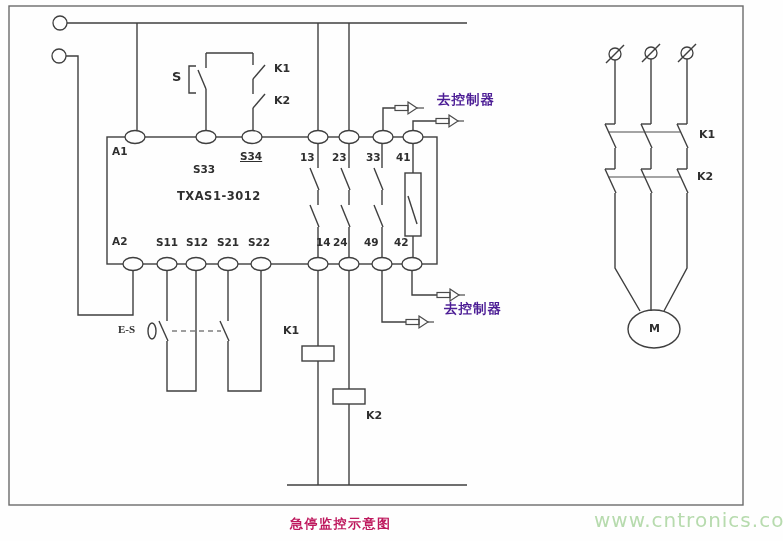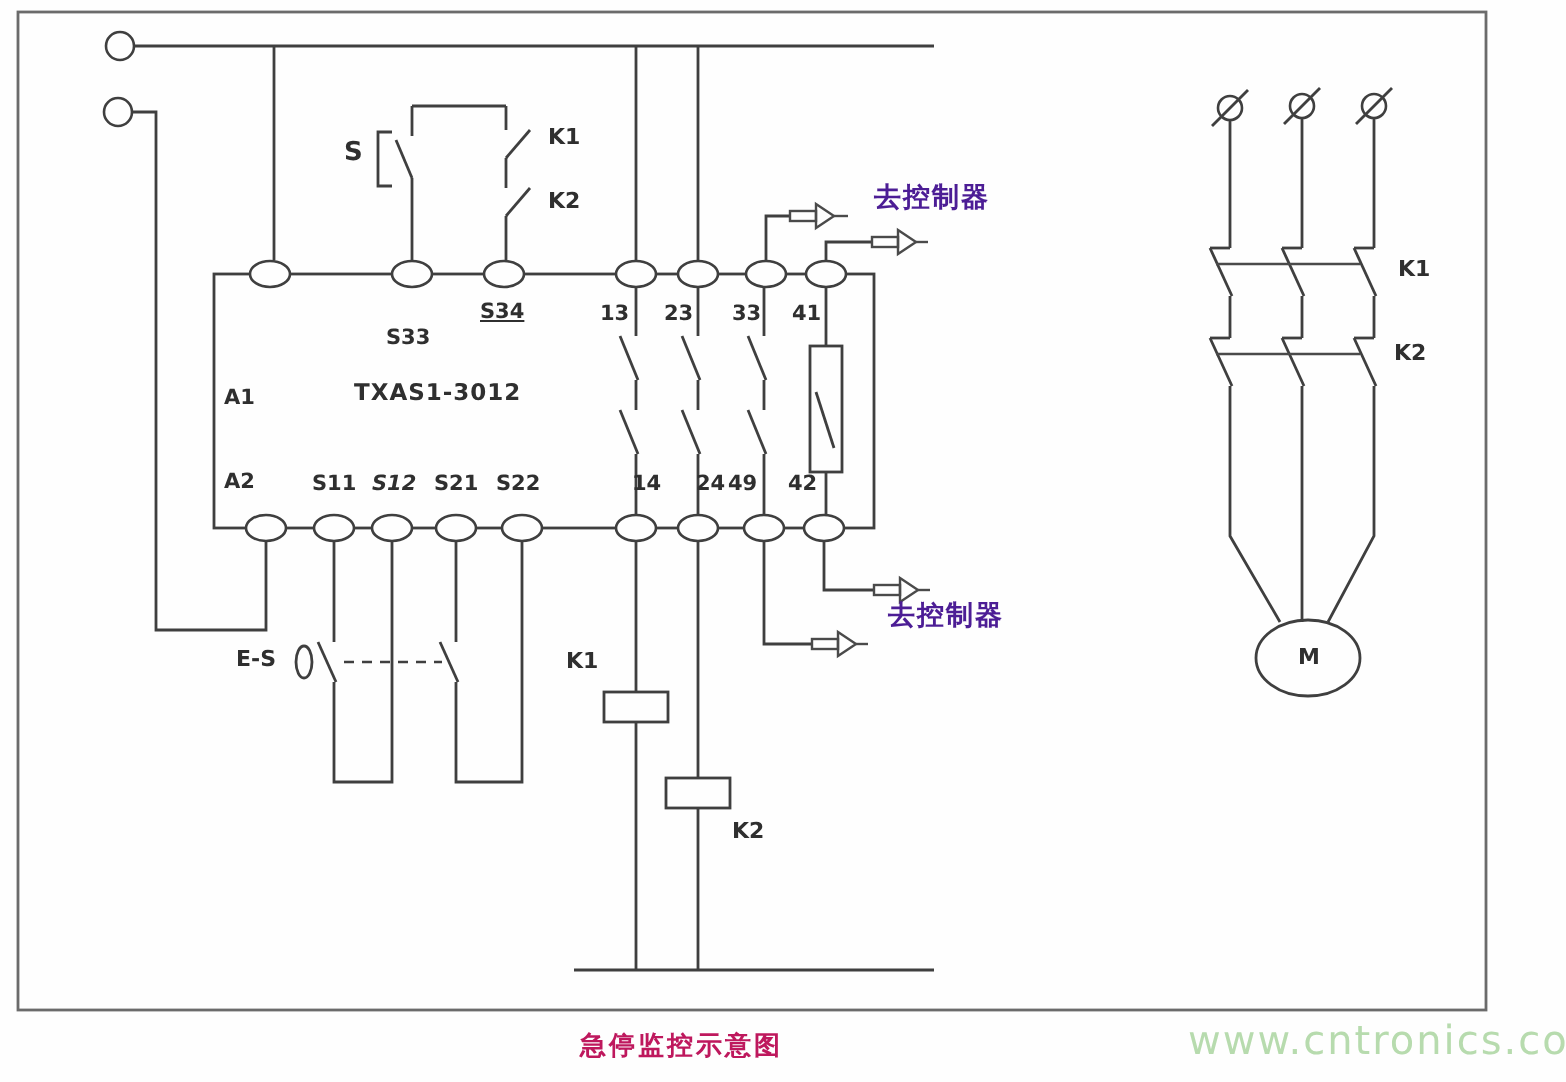--- a/index.html
+++ b/index.html
@@ -205,7 +205,7 @@
     <ellipse class="wire" cx="654" cy="329" rx="26" ry="19"></ellipse>
   </svg>
 
-  <div class="lbl" style="left:112px;top:146px;margin-top:48px;">A1</div>
+  <div class="lbl" style="left:112px;top:146px;">A1</div>
   <div class="lbl" style="left:193px;top:151px;margin-top:13px;">S33</div>
   <div class="lbl" style="left:240px;top:151px;text-decoration:underline;">S34</div>
   <div class="lbl" style="left:300px;top:152px;">13</div>

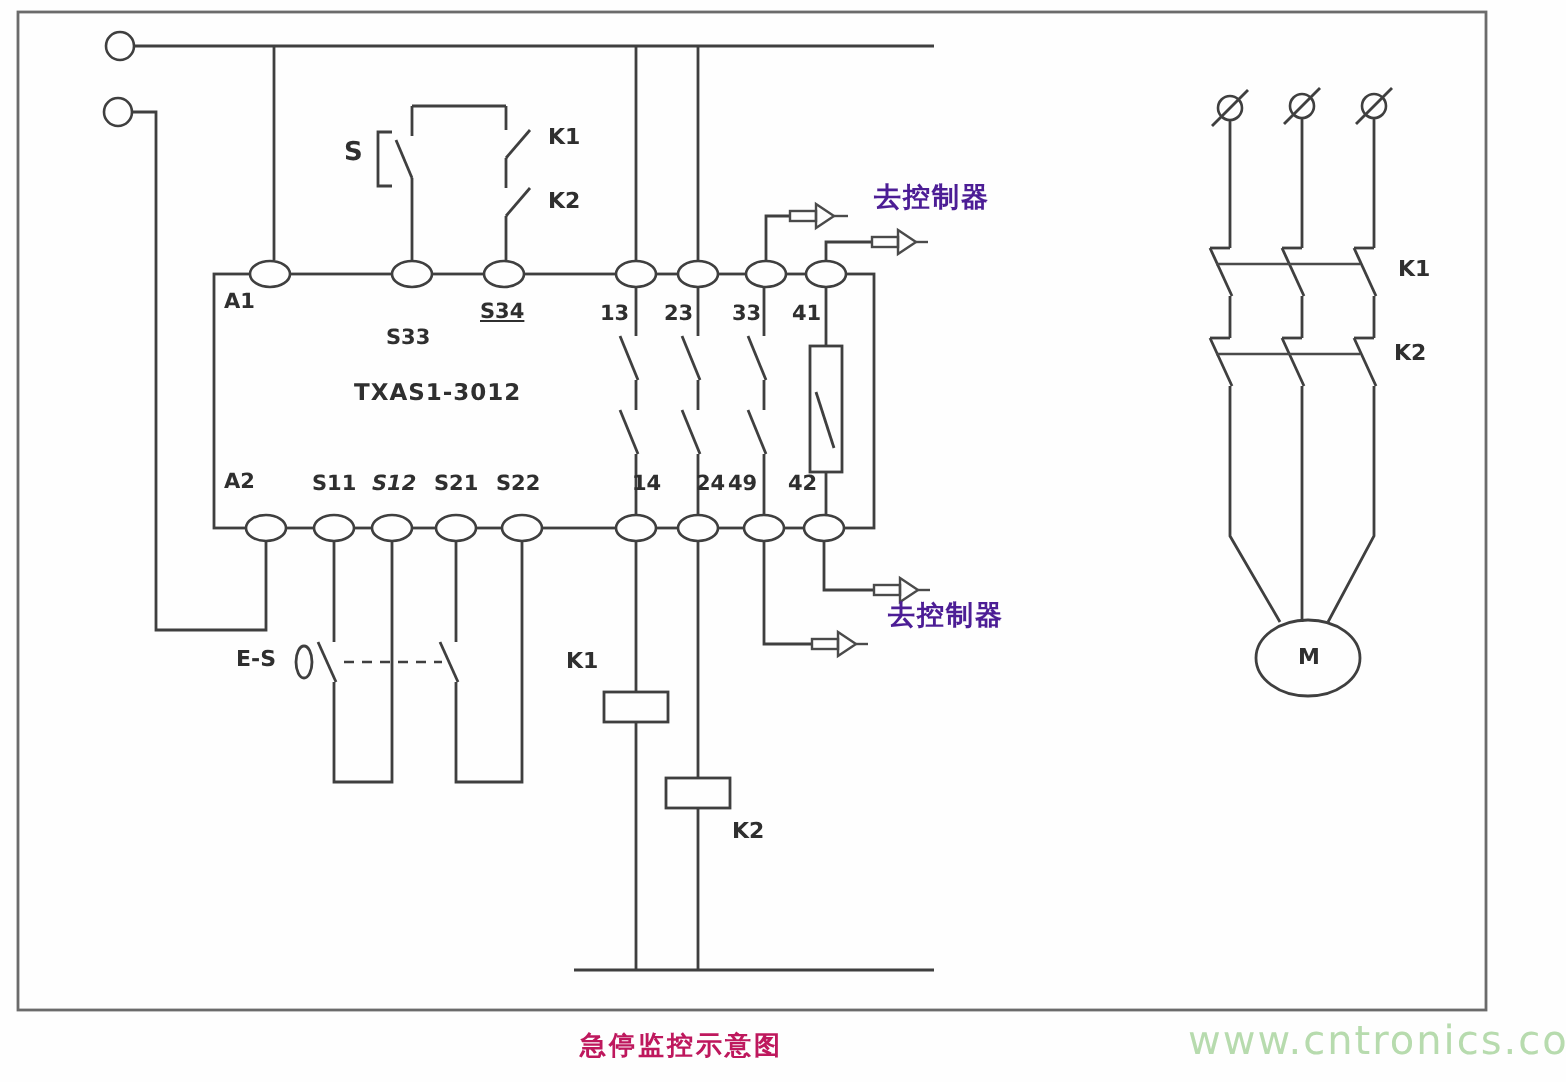--- a/index.html
+++ b/index.html
@@ -217,7 +217,7 @@
 
   <div class="lbl" style="left:112px;top:236px;">A2</div>
   <div class="lbl" style="left:156px;top:237px;">S11</div>
-  <div class="lbl" style="left:186px;top:237px;font-style:italic;">S12</div>
+  <div class="lbl" style="left:186px;top:237px;">S12</div>
   <div class="lbl" style="left:217px;top:237px;">S21</div>
   <div class="lbl" style="left:248px;top:237px;">S22</div>
   <div class="lbl" style="left:300px;top:237px;margin-left:16px;">14</div>

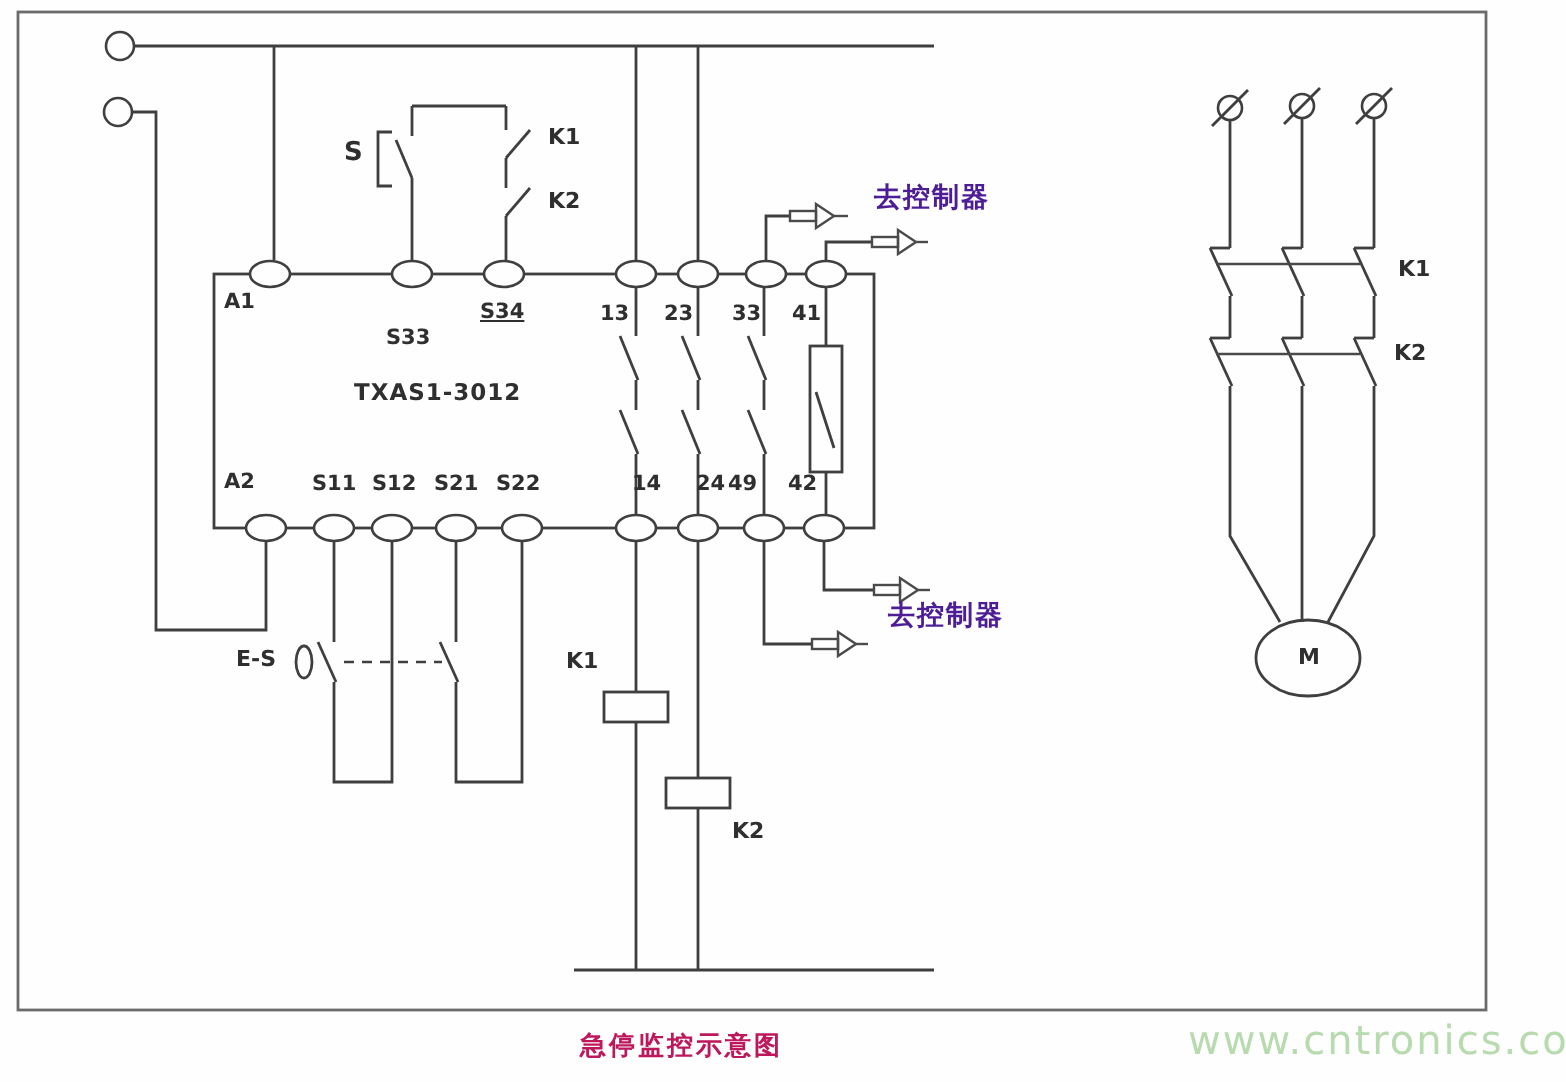--- a/index.html
+++ b/index.html
@@ -221,7 +221,7 @@
   <div class="lbl" style="left:217px;top:237px;">S21</div>
   <div class="lbl" style="left:248px;top:237px;">S22</div>
   <div class="lbl" style="left:300px;top:237px;margin-left:16px;">14</div>
-  <div class="lbl" style="left:348px;top:237px;">24</div>
+  <div class="lbl" style="left:333px;top:237px;">24</div>
   <div class="lbl" style="left:364px;top:237px;">49</div>
   <div class="lbl" style="left:394px;top:237px;">42</div>
 

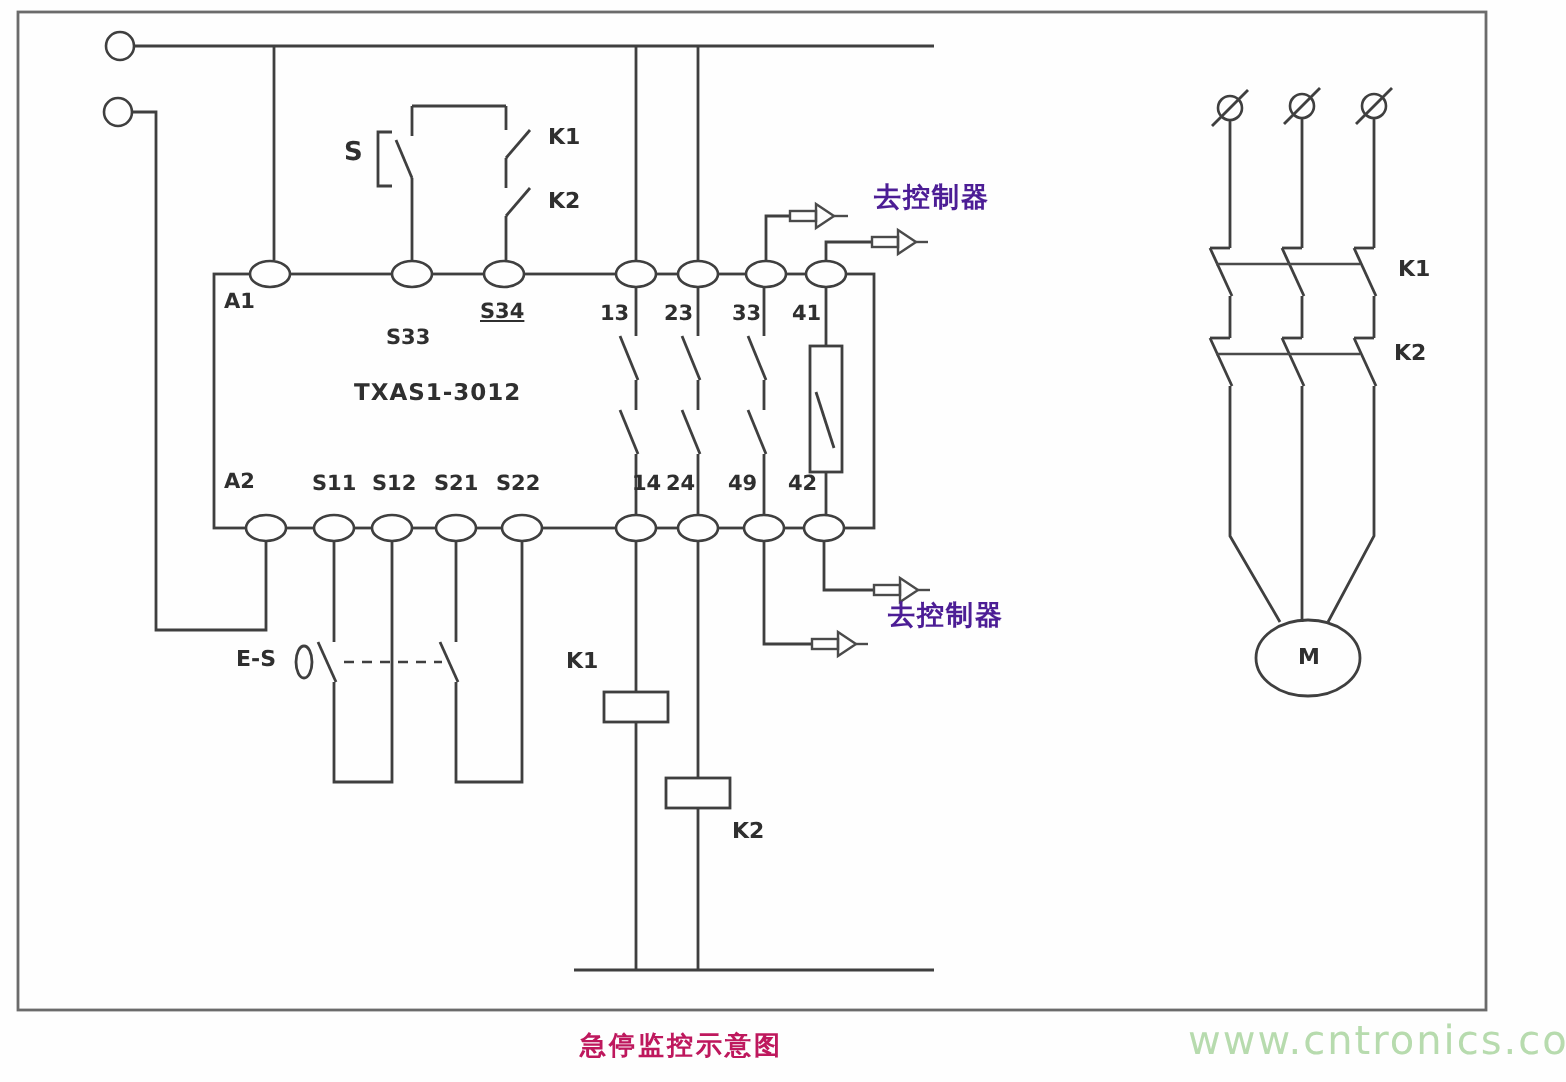--- a/index.html
+++ b/index.html
@@ -228,7 +228,7 @@
   <div class="lbl lbl-s" style="left:172px;top:70px;">S</div>
   <div class="lbl lbl-md" style="left:274px;top:63px;">K1</div>
   <div class="lbl lbl-md" style="left:274px;top:95px;">K2</div>
-  <div class="lbl lbl-md" style="left:118px;top:324px;">E-S</div>
+  <div class="lbl lbl-md" style="left:118px;top:324px;font-family:Liberation Serif, serif;">E-S</div>
   <div class="lbl lbl-md" style="left:283px;top:325px;">K1</div>
   <div class="lbl lbl-md" style="left:366px;top:410px;">K2</div>
   <div class="lbl lbl-cn" style="left:437px;top:93px;">去控制器</div>

